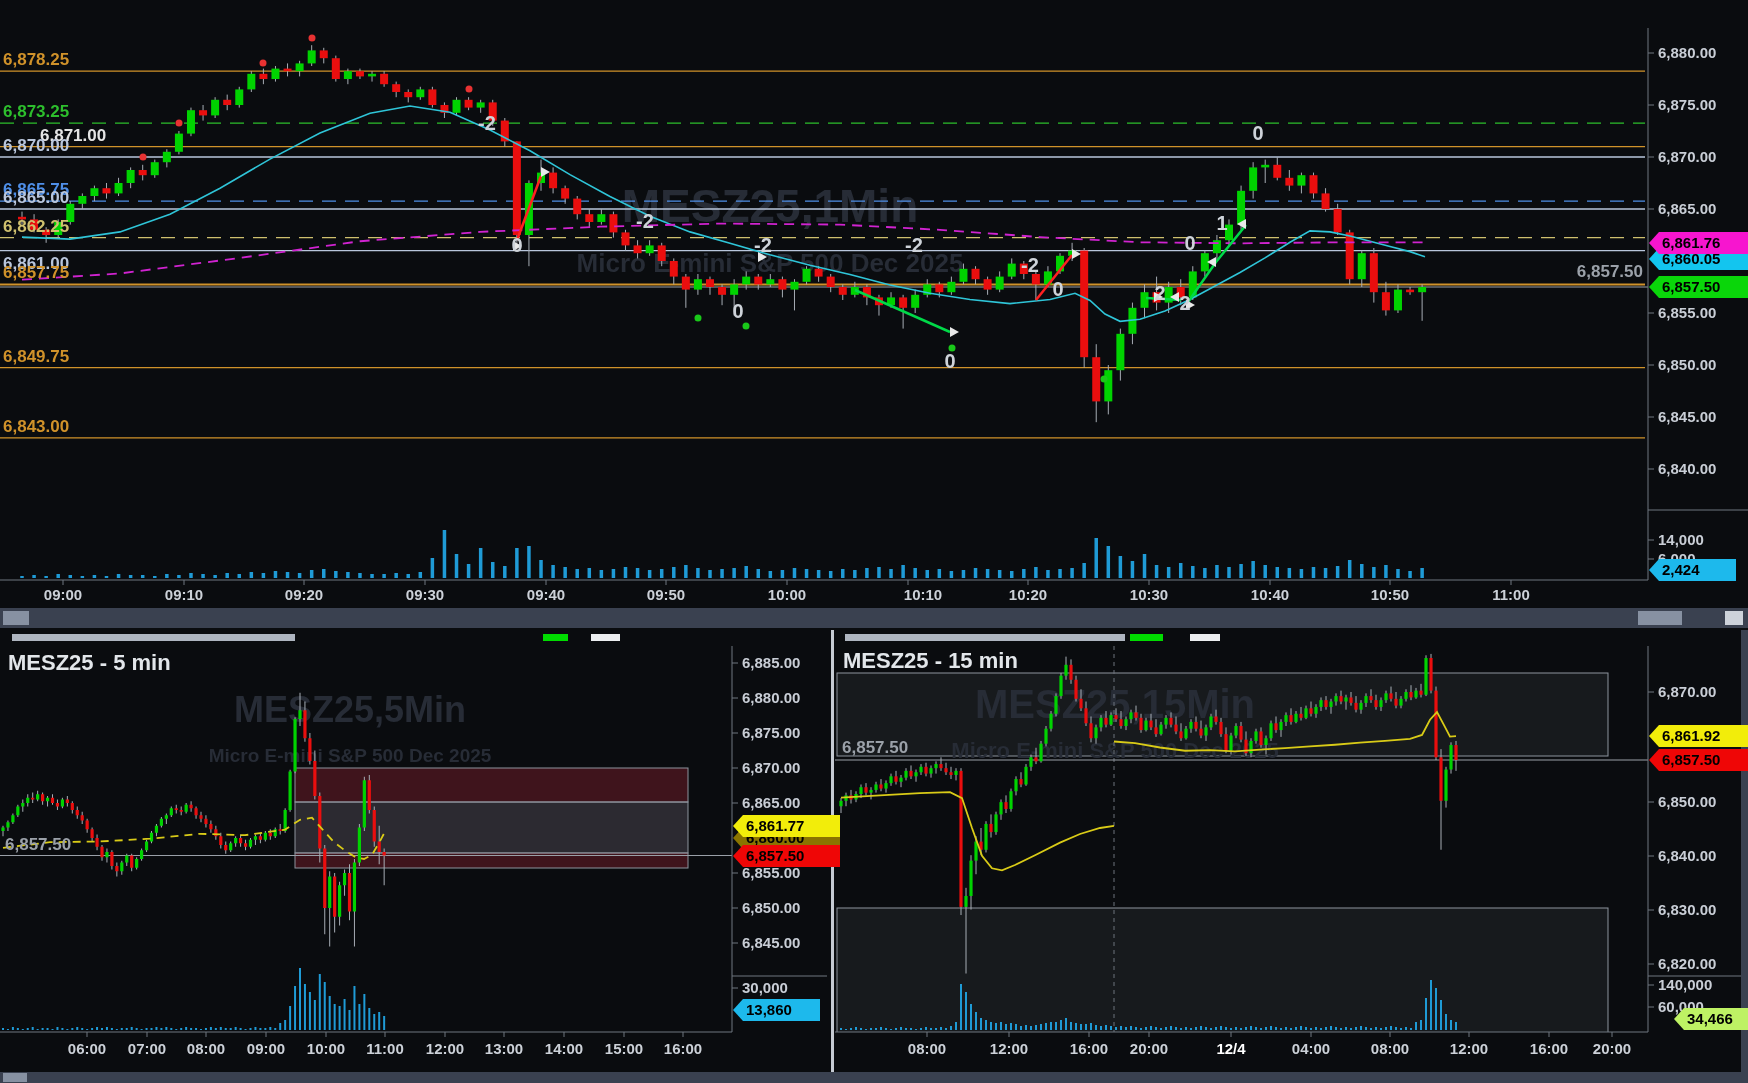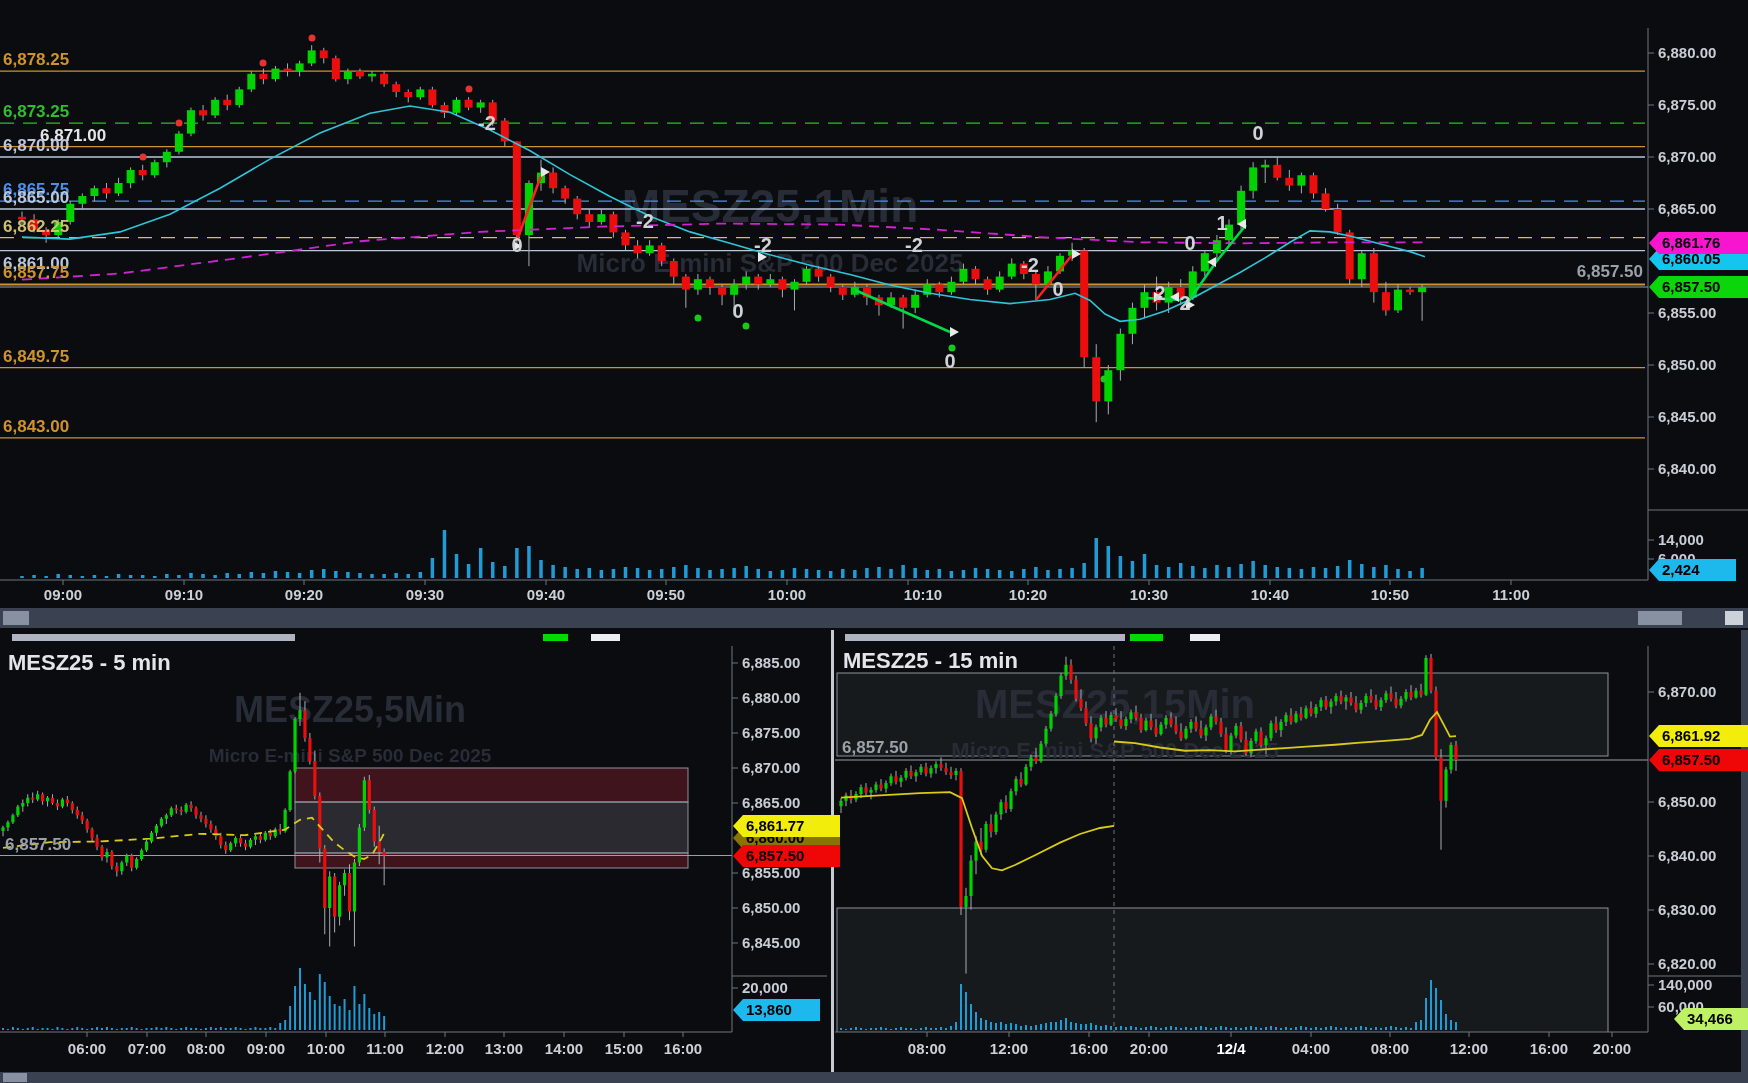--- a/index.html
+++ b/index.html
@@ -1213,7 +1213,7 @@
         <div class="abs ticklbl" style="left:742px;top:863px;">6,855.00</div>
         <div class="abs ticklbl" style="left:742px;top:898px;">6,850.00</div>
         <div class="abs ticklbl" style="left:742px;top:933px;">6,845.00</div>
-        <div class="abs ticklbl" style="left:742px;top:978px;">20,000</div>
+        <div class="abs ticklbl" style="left:742px;top:978px;">30,000</div>
         <div class="abs timelbl" style="left:87px;top:1040px;">06:00</div>
         <div class="abs timelbl" style="left:147px;top:1040px;">07:00</div>
         <div class="abs timelbl" style="left:206px;top:1040px;">08:00</div>

